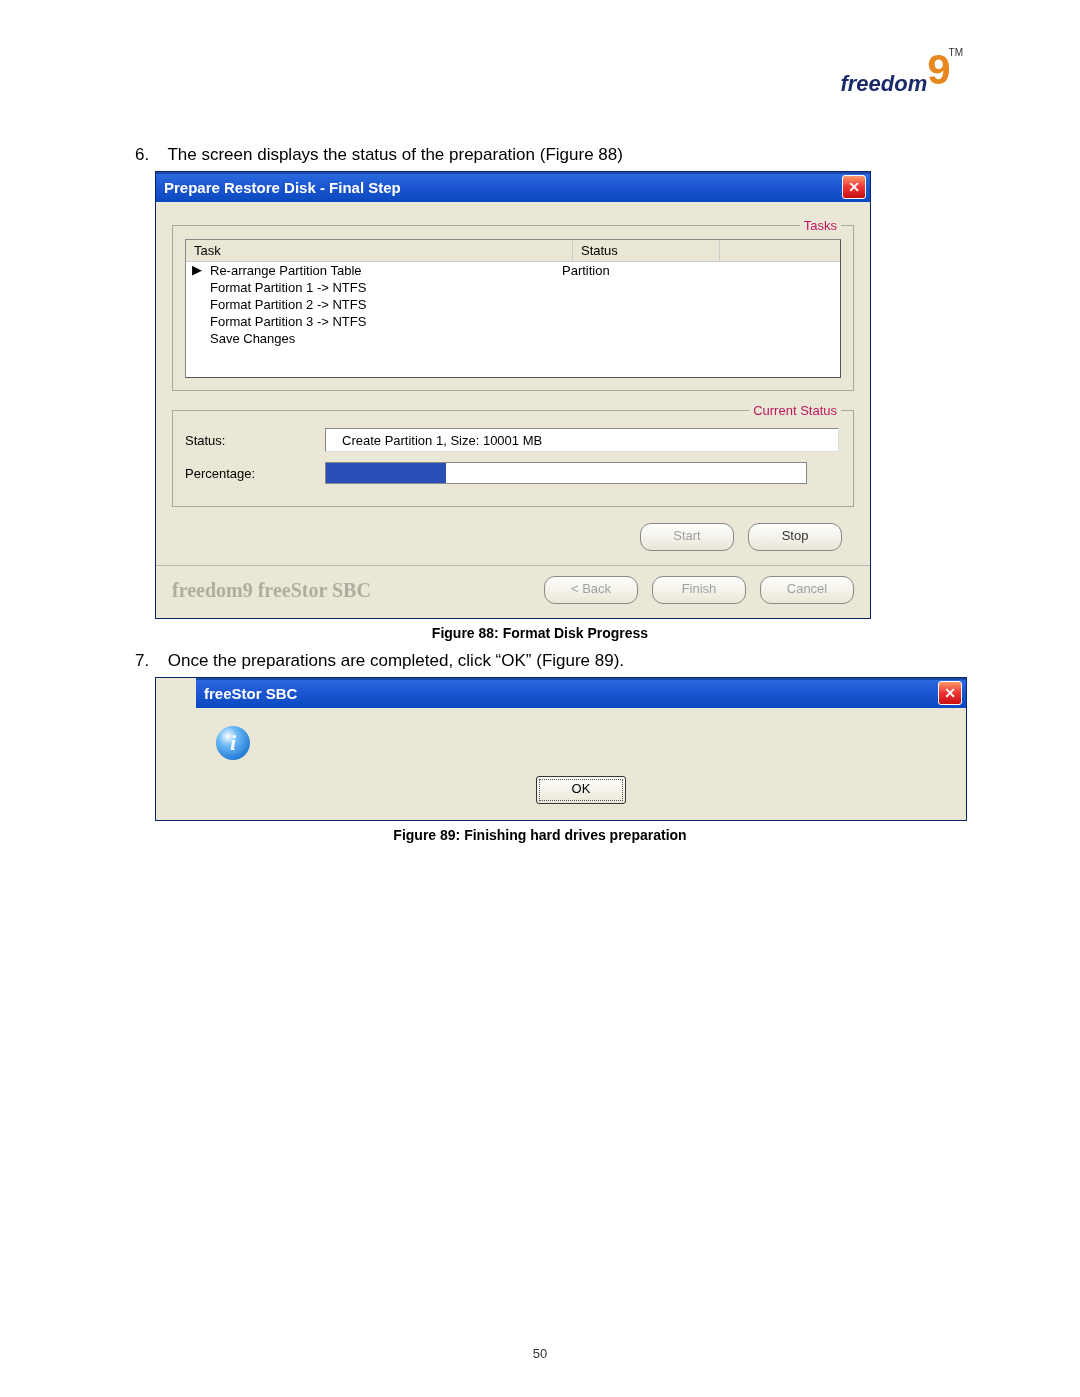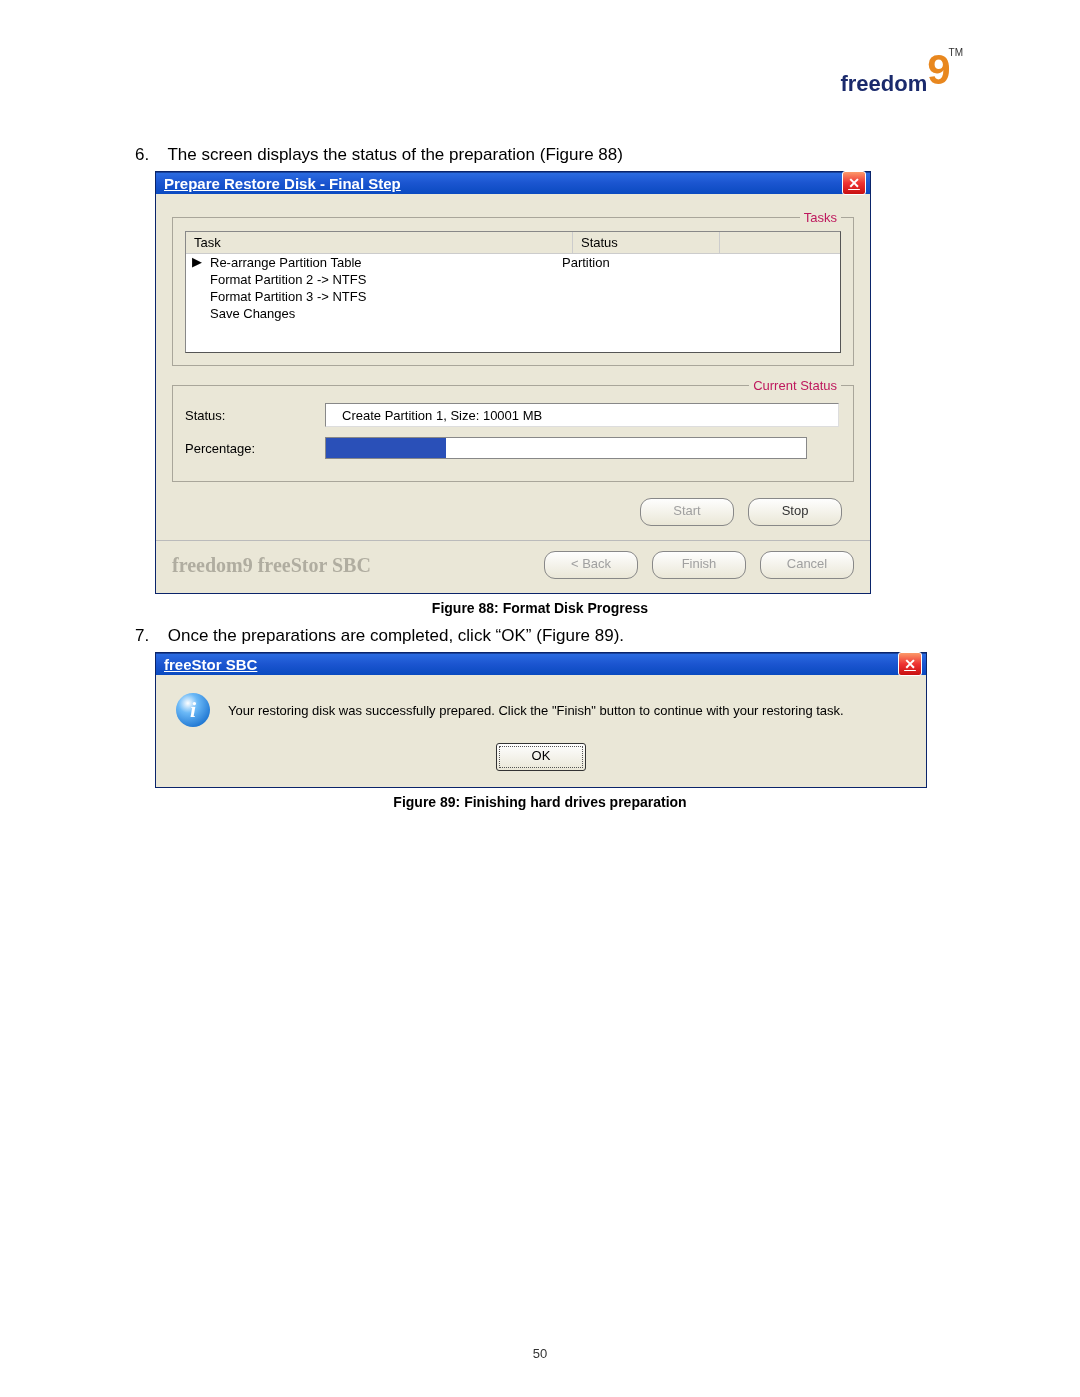--- a/index.html
+++ b/index.html
@@ -25,6 +25,7 @@
   .logo-text {
     color: #1a2a6c;
     font-weight: bold;
+    font-style: italic;
     font-size: 22px;
     display: inline-block;
     vertical-align: bottom;

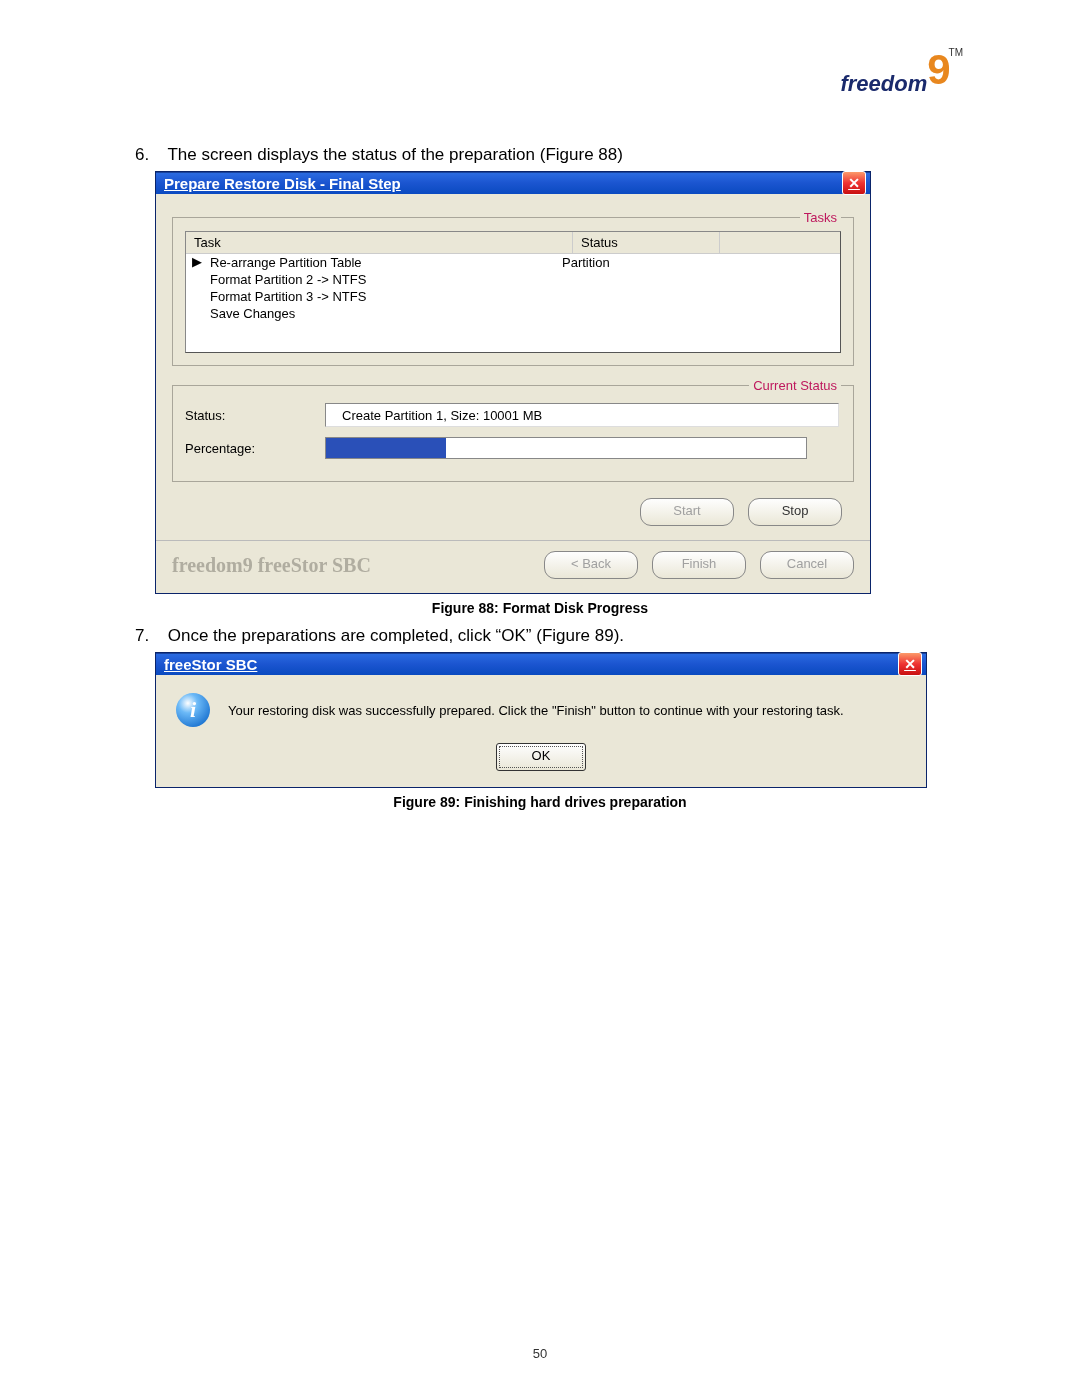--- a/index.html
+++ b/index.html
@@ -64,7 +64,7 @@
     box-sizing: border-box;
   }
   .titlebar {
-    height: 22px;
+    height: 30px;
     background: linear-gradient(to bottom,#2a6ae0 0%,#0a246a 4%,#2a6ae0 6%,#1b55d0 50%,#0a4ac0 100%);
     display: flex;
     align-items: center;
@@ -72,7 +72,6 @@
     color: #fff;
     font-weight: bold;
     font-size: 15px;
-    text-decoration: underline;
   }
   .titlebar .title { flex: 1; }
   .close-btn {

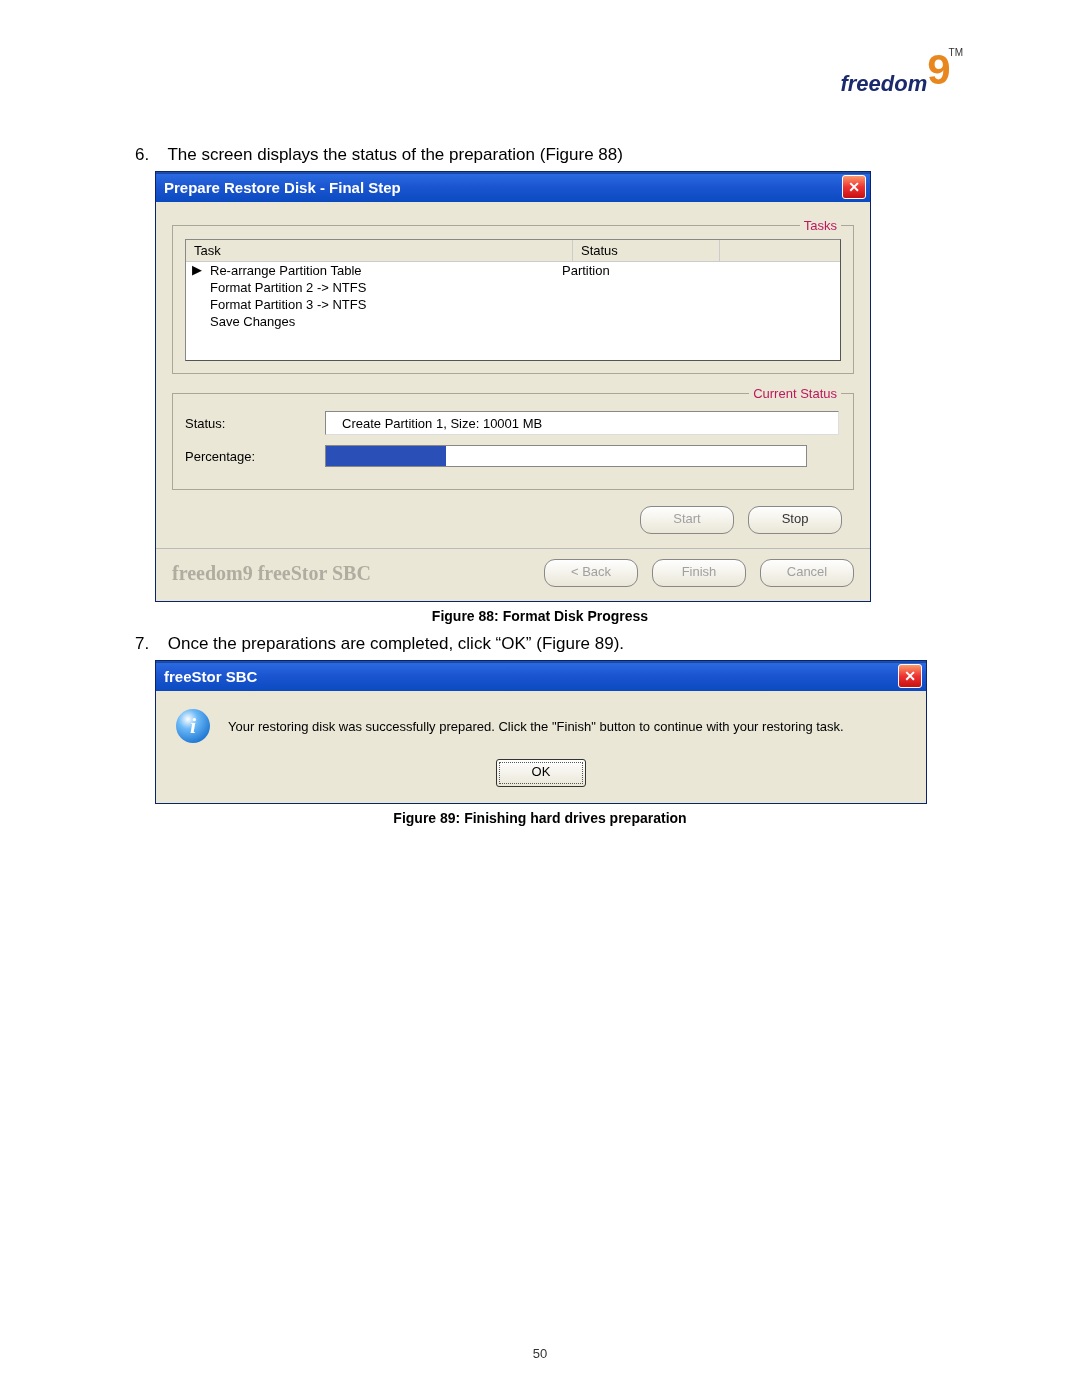--- a/index.html
+++ b/index.html
@@ -306,6 +306,11 @@
               <div class="marker">▶</div>
               <div class="task-name">Re-arrange Partition Table</div>
               <div class="task-status">Partition</div>
+            </div>
+            <div class="task-row">
+              <div class="marker"></div>
+              <div class="task-name">Format Partition 1 -&gt; NTFS</div>
+              <div class="task-status"></div>
             </div>
             <div class="task-row">
               <div class="marker"></div>

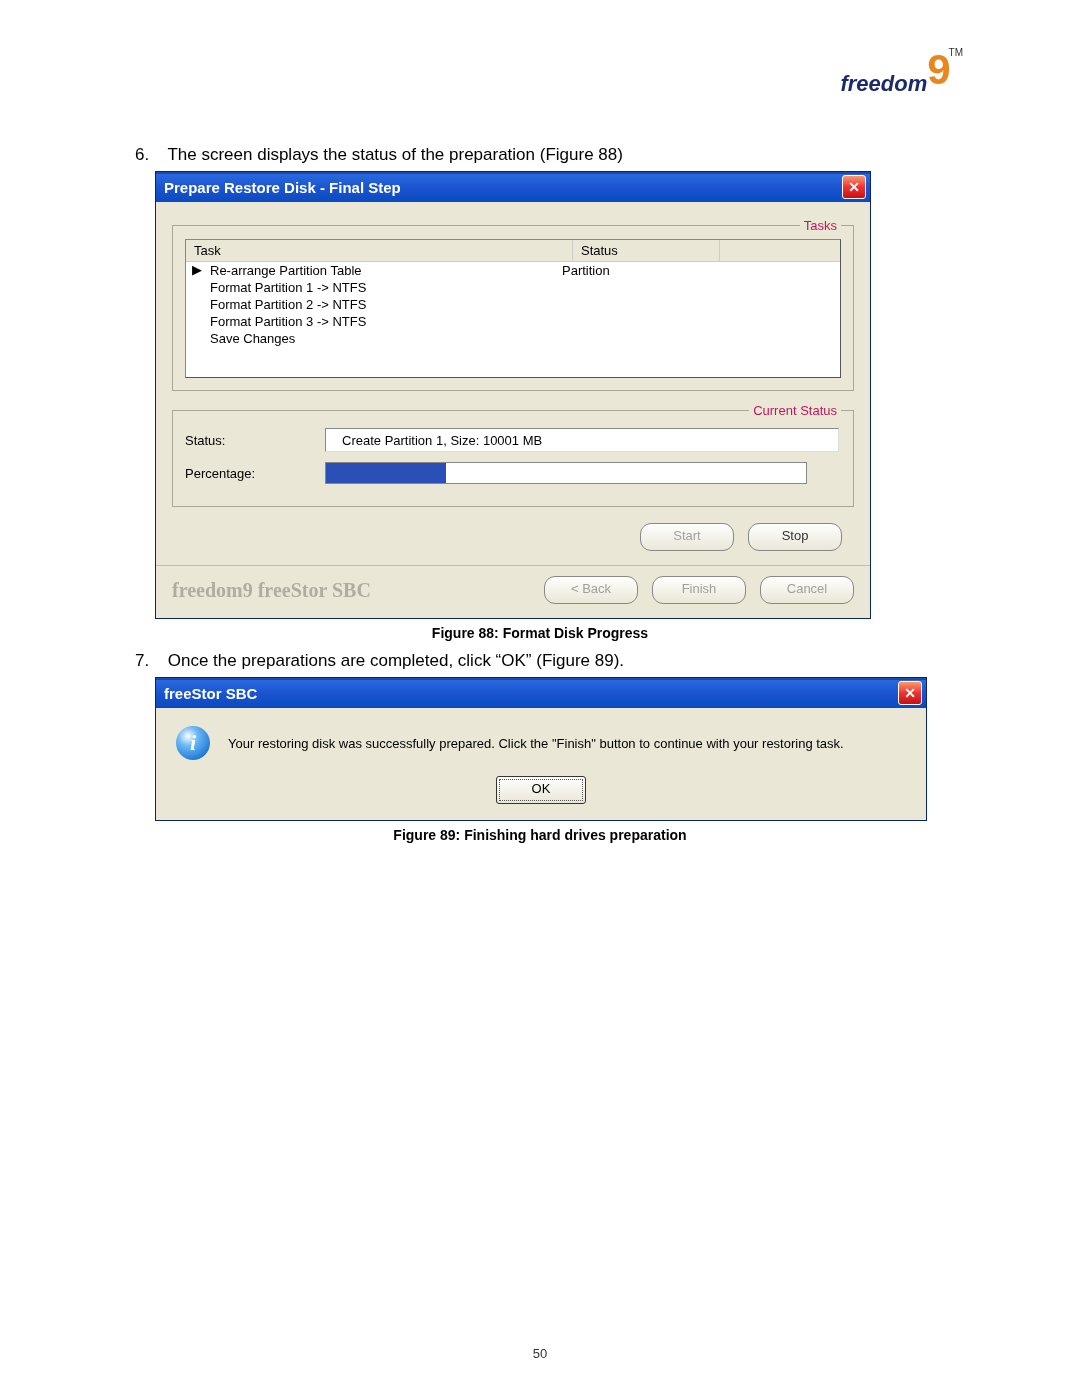--- a/index.html
+++ b/index.html
@@ -218,6 +218,7 @@
     border: 1px solid #0a246a;
     width: 770px;
     background: #eae7d7;
+    padding-left: 40px;
   }
   .msgbody {
     padding: 18px 20px 16px 20px;

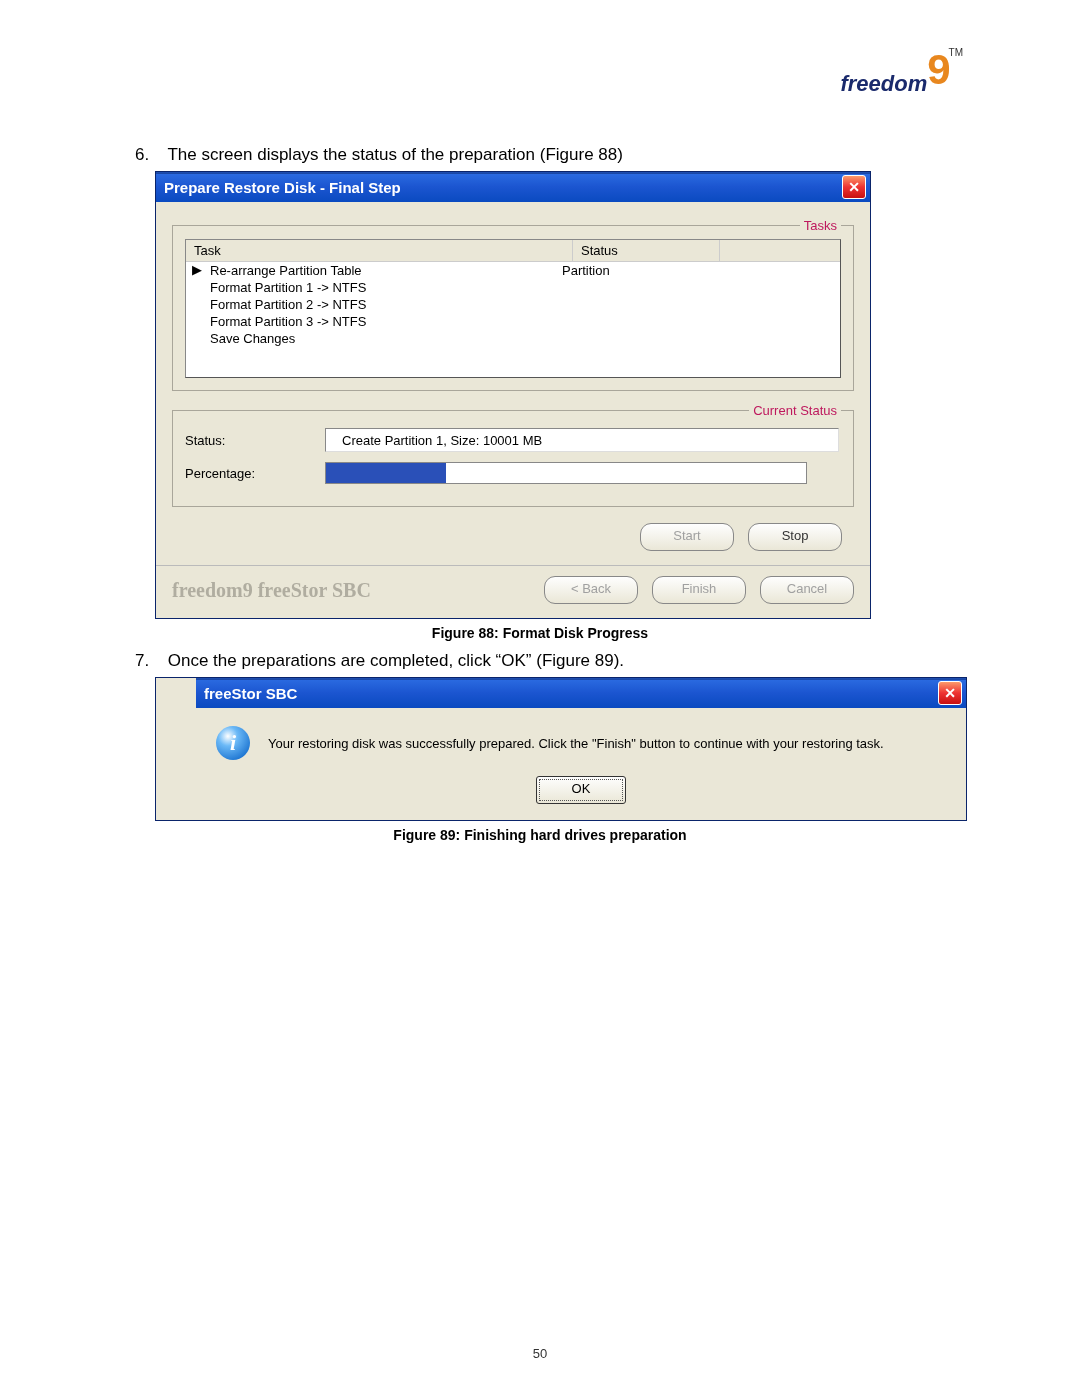--- a/index.html
+++ b/index.html
@@ -377,7 +377,6 @@
     <div class="msgbody">
       <div class="msgrow">
         <div class="info-icon">i</div>
-        <div class="msg-text">Your restoring disk was successfully prepared. Click the "Finish" button to continue with your restoring task.</div>
       </div>
       <div class="ok-btn">OK</div>
     </div>

